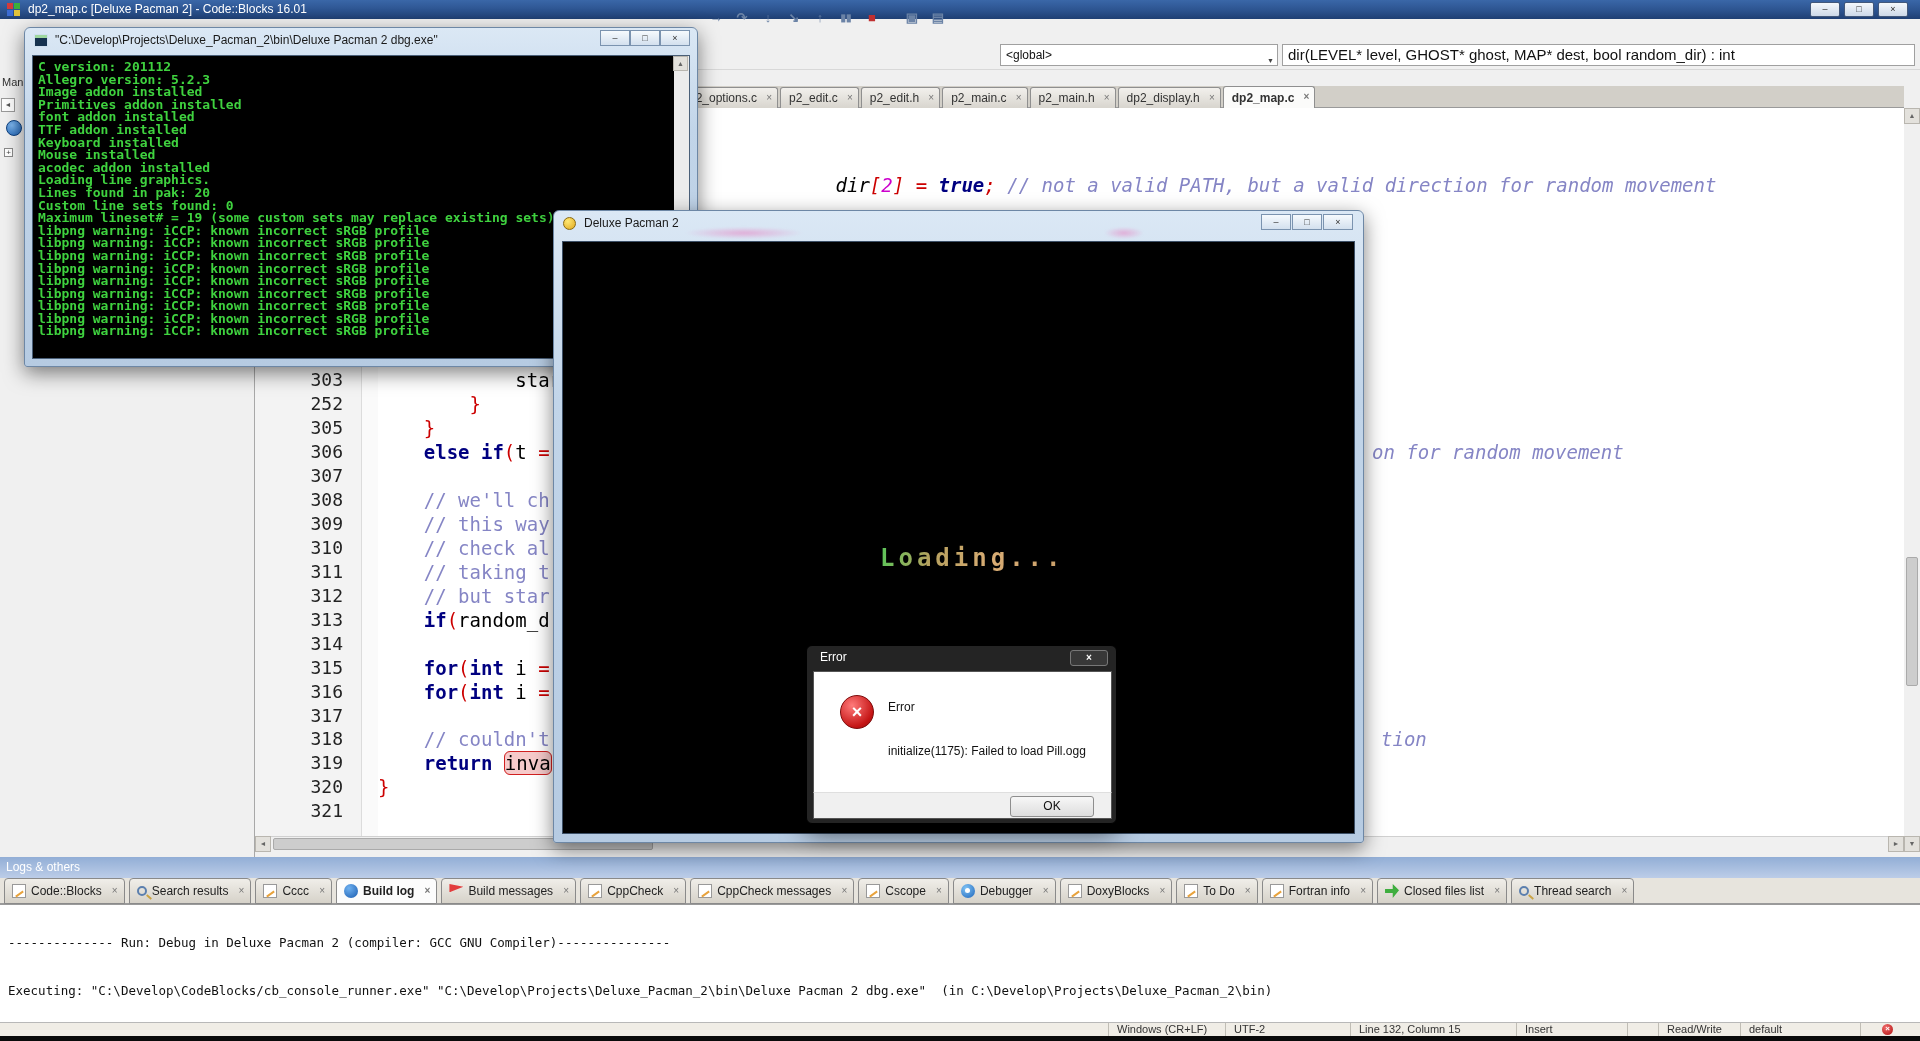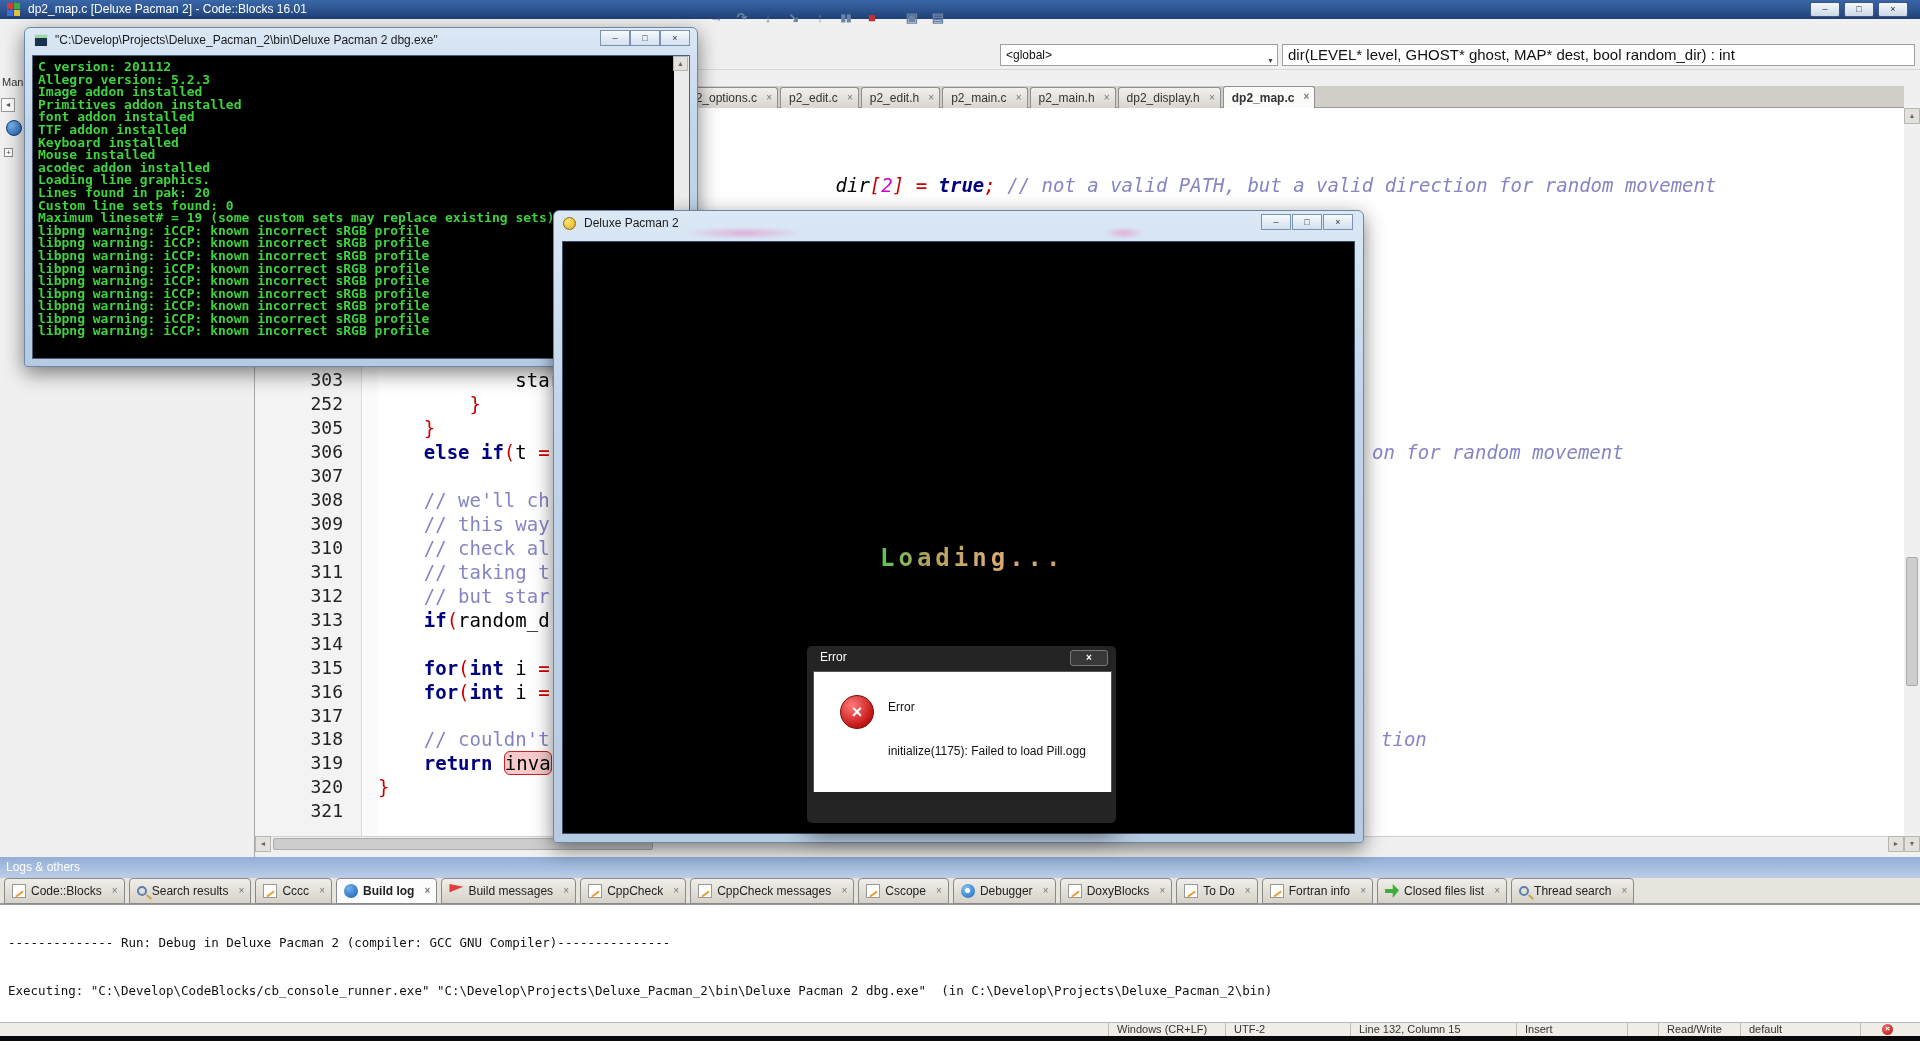--- a/index.html
+++ b/index.html
@@ -375,6 +375,9 @@
       <span class="errheading">Error</span>
       <span class="errmsg">initialize(1175): Failed to load Pill.ogg</span>
     </div>
+    <div class="errfoot">
+      <span class="okbtn">OK</span>
+    </div>
   </div>
 
   <div class="logscap">Logs &amp; others</div>

